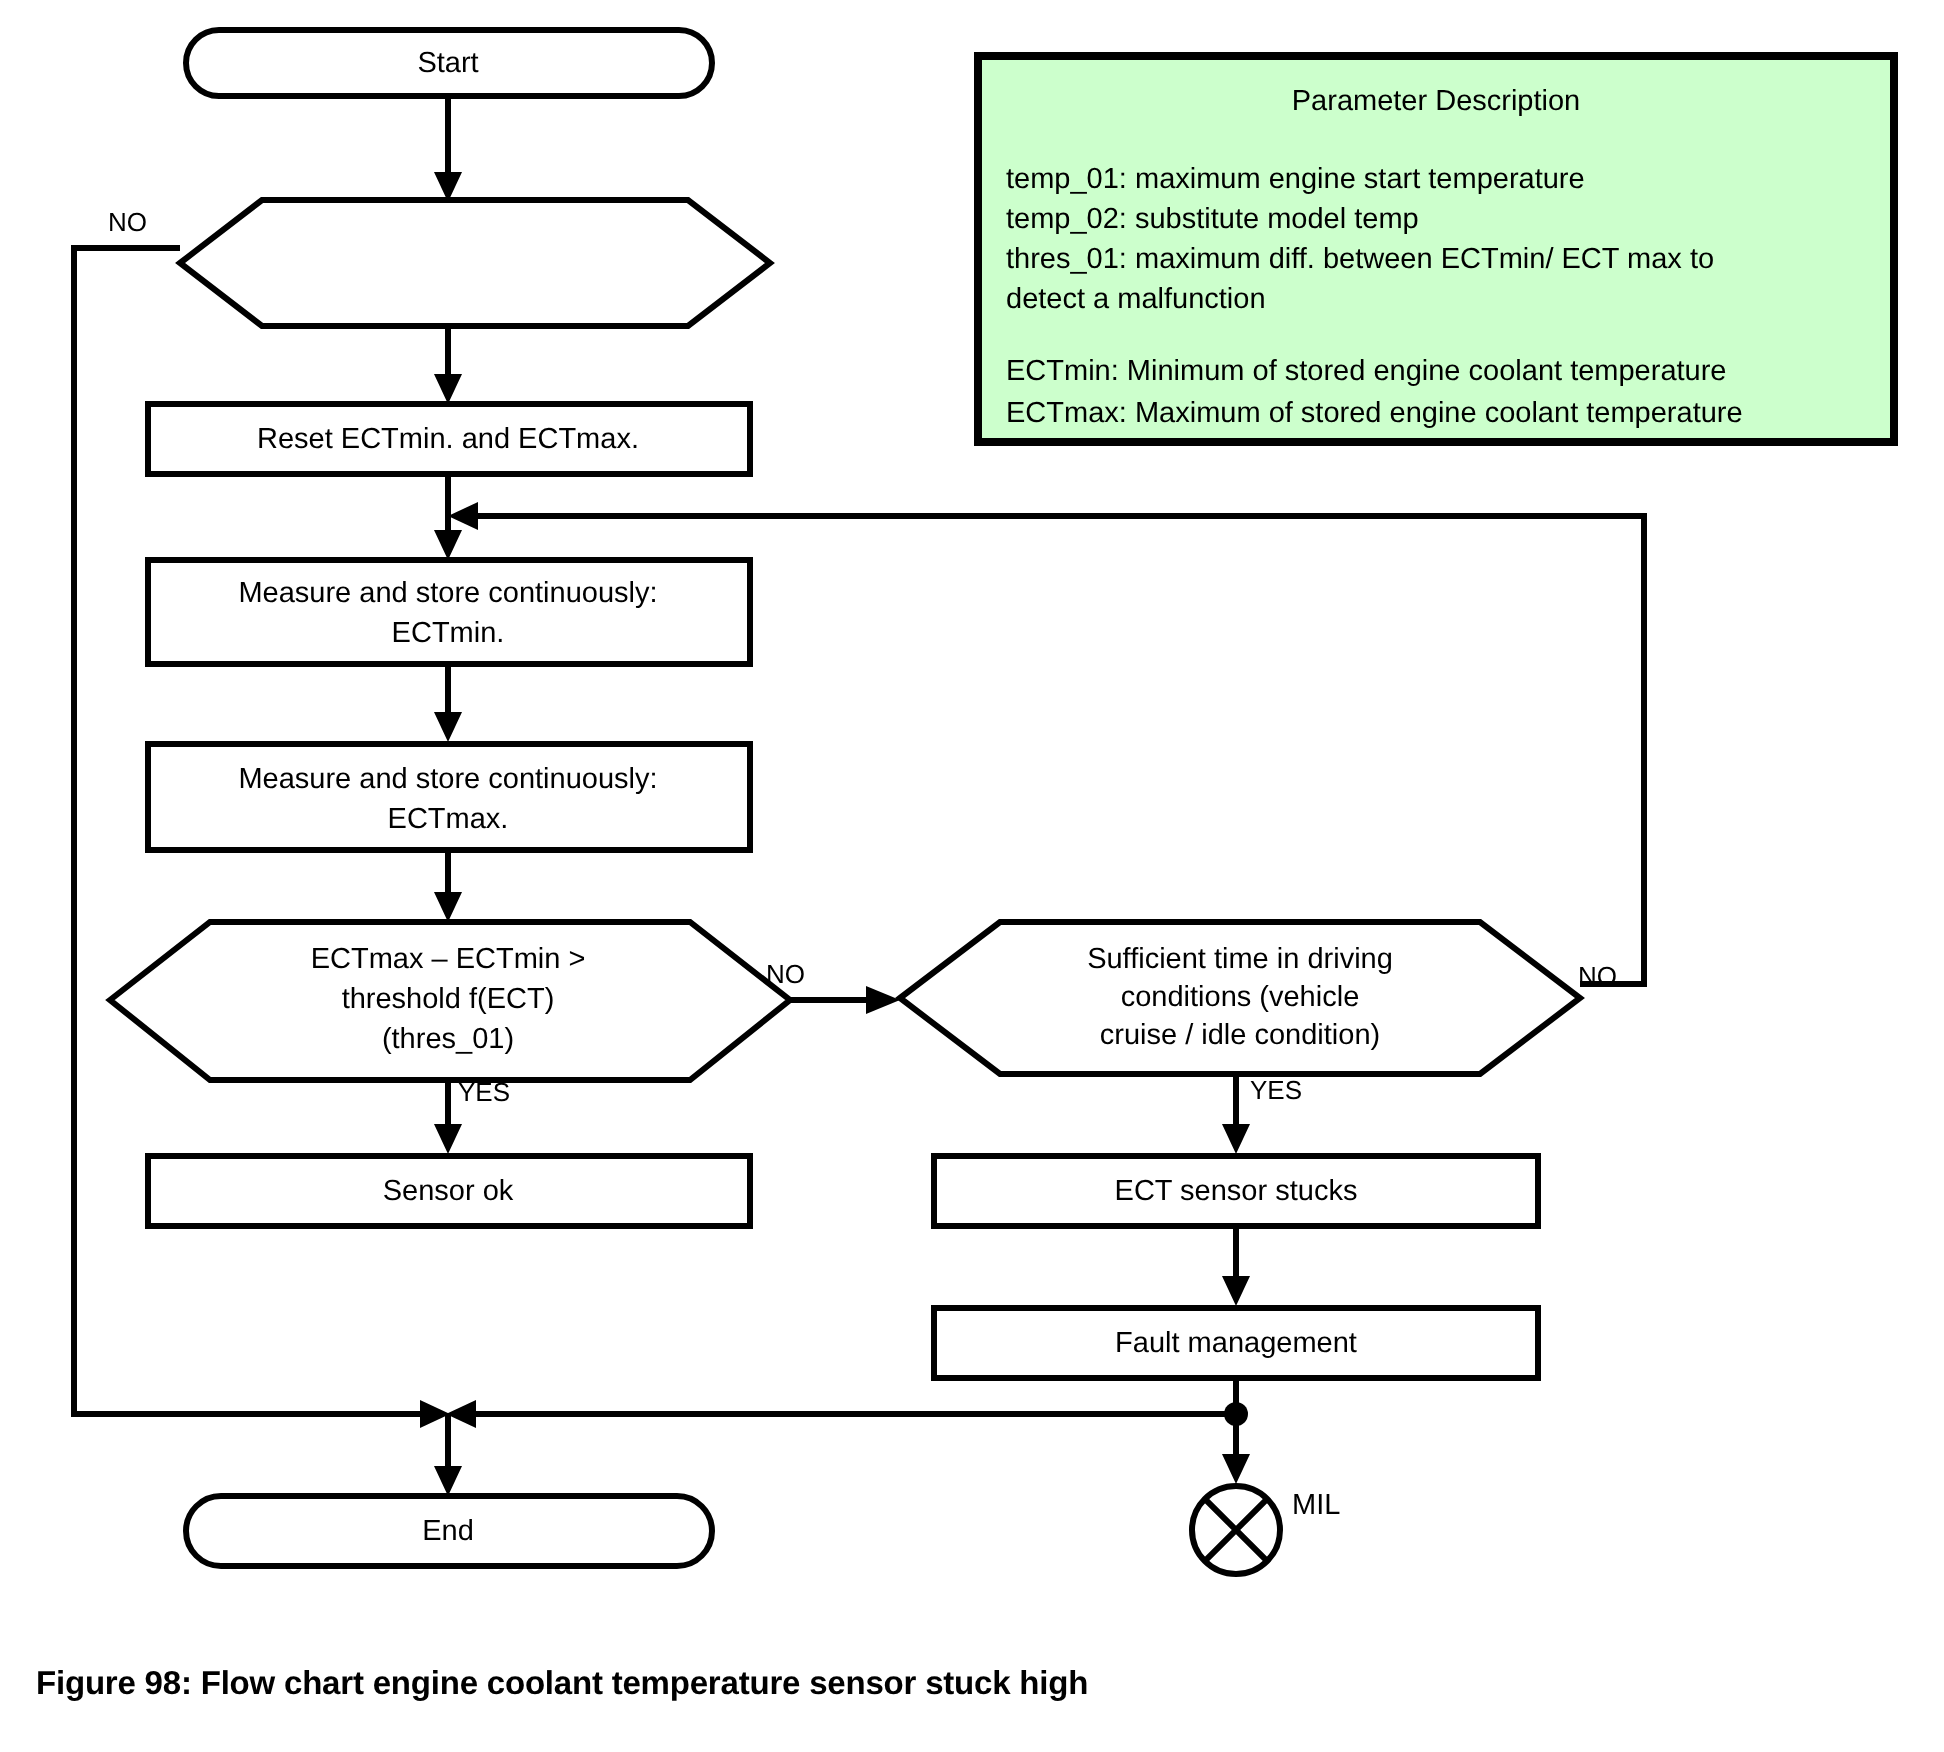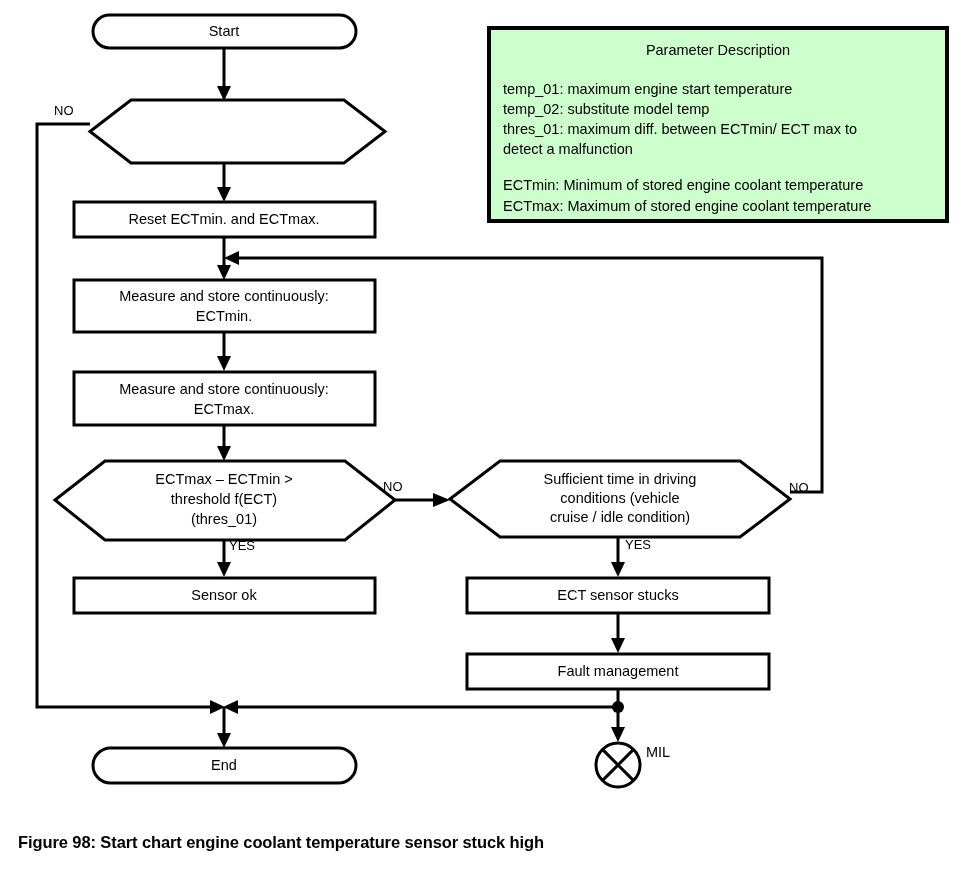--- a/index.html
+++ b/index.html
@@ -252,7 +252,7 @@
 
   </svg>
 
-  <div id="figure-caption">Figure 98: Start chart engine coolant temperature sensor stuck high</div>
+  <div id="figure-caption">Figure 98: Flow chart engine coolant temperature sensor stuck high</div>
 
 </div>
 

